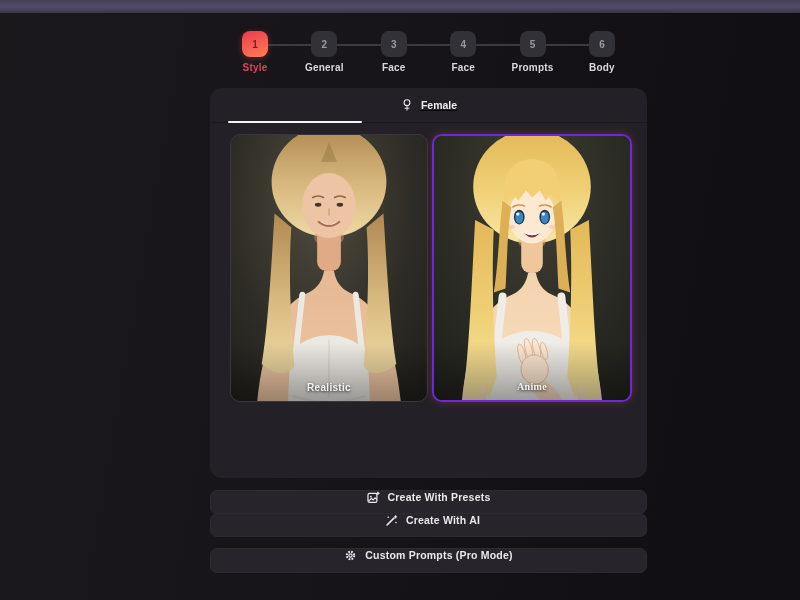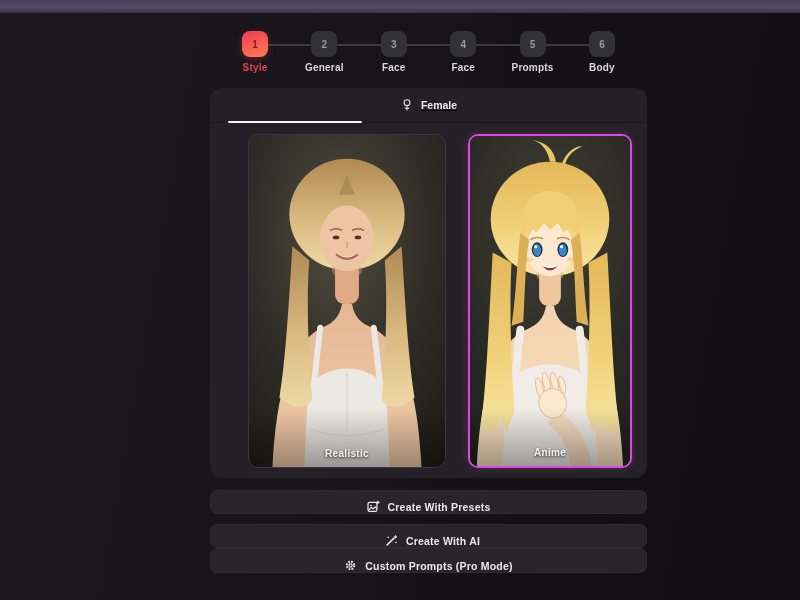--- a/index.html
+++ b/index.html
@@ -29,8 +29,8 @@
   .gicon{width:14px;height:14px;display:block;}
 
   .cards{position:absolute;left:20px;top:46px;right:15px;height:334px;display:flex;gap:4px;}
-  .card{position:relative;height:334px;border-radius:10px;overflow:hidden;cursor:pointer;box-sizing:border-box;
-        border:1px solid #39373d;background:#2a2823;margin-left:18px;}
+  .card{position:relative;height:268px;border-radius:10px;overflow:hidden;cursor:pointer;box-sizing:border-box;
+        border:1px solid #39373d;background:#2a2823;}
   .card.realistic{width:198px;}
   .card.anime{flex:1;}
   .card.selected{border:2px solid #d946ef;box-shadow:0 0 8px rgba(233,75,110,.28);}

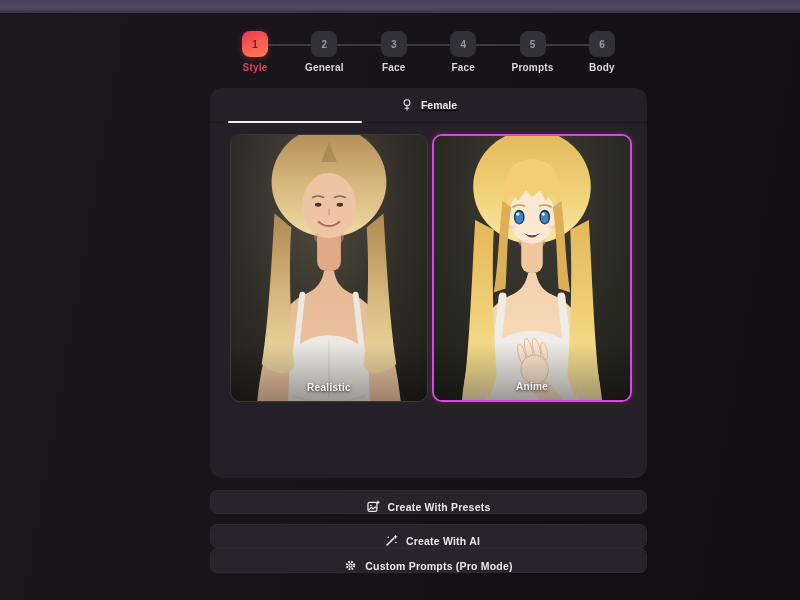--- a/index.html
+++ b/index.html
@@ -33,7 +33,7 @@
         border:1px solid #39373d;background:#2a2823;}
   .card.realistic{width:198px;}
   .card.anime{flex:1;}
-  .card.selected{border:2px solid #d946ef;box-shadow:0 0 8px rgba(233,75,110,.28);}
+  .card.selected{border:2px solid #6d28d9;box-shadow:0 0 8px rgba(233,75,110,.28);font-family:Liberation Serif, serif;}
   .card svg{position:absolute;inset:0;width:100%;height:100%;display:block;}
   .card-shade{position:absolute;left:0;right:0;bottom:0;height:58px;background:linear-gradient(180deg,rgba(0,0,0,0) 0%,rgba(0,0,0,.35) 100%);}
   .card-label{position:absolute;left:0;right:0;bottom:8px;text-align:center;font-size:10px;font-weight:700;color:#f4f3f1;

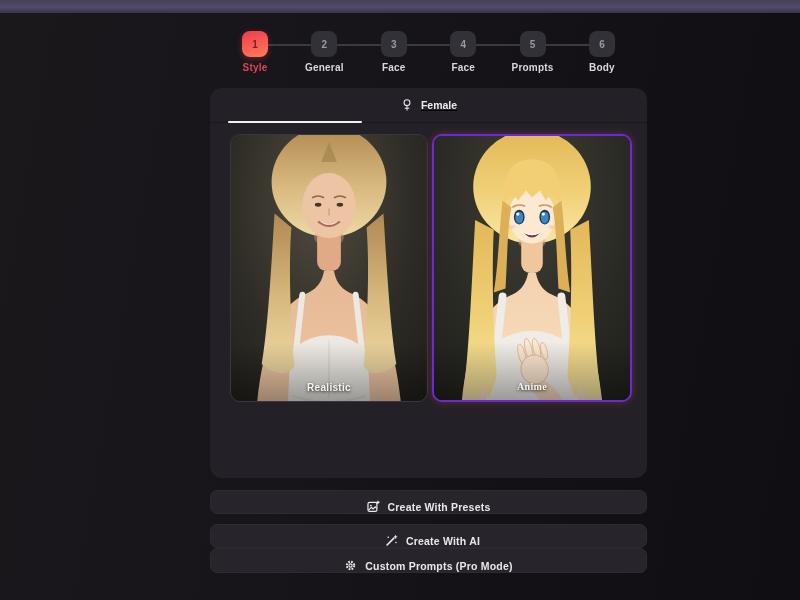--- a/index.html
+++ b/index.html
@@ -41,7 +41,7 @@
 
   
   .action-btn{position:absolute;left:210px;width:437px;height:24px;border-radius:7px;background:#27252b;border:1px solid #2d2b31;
-        display:flex;align-items:flex-end;justify-content:center;gap:8px;cursor:pointer;box-sizing:border-box;
+        display:flex;align-items:flex-start;justify-content:center;gap:8px;cursor:pointer;box-sizing:border-box;
         font-size:10.5px;font-weight:700;color:#e8e7ea;letter-spacing:.2px;}
   .action-btn:nth-of-type(1){top:490px;}
   .btn-presets{top:490px;}

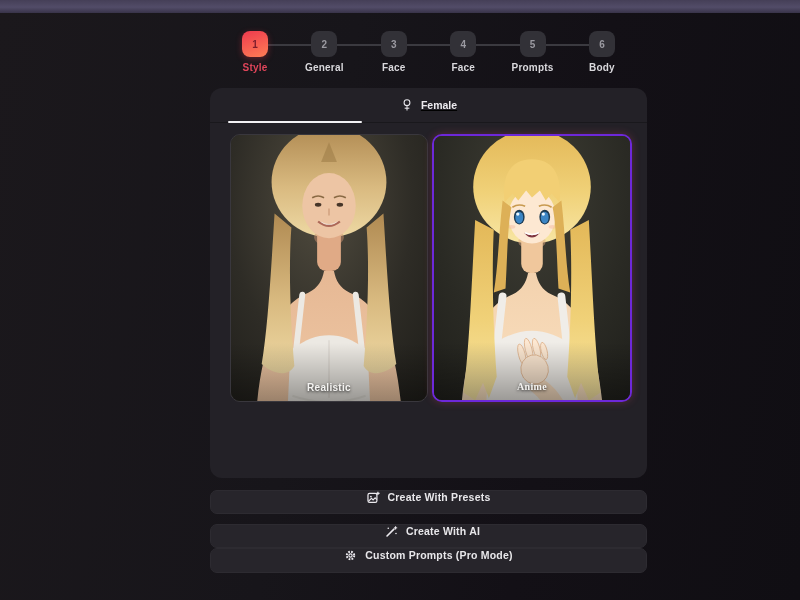--- a/index.html
+++ b/index.html
@@ -45,7 +45,7 @@
         font-size:10.5px;font-weight:700;color:#e8e7ea;letter-spacing:.2px;}
   .action-btn:nth-of-type(1){top:490px;}
   .btn-presets{top:490px;}
-  .btn-ai{top:524px;padding-left:8px;}
+  .btn-ai{top:513px;padding-left:8px;}
   .btn-custom{top:548px;height:25px;}
   .bicon{width:13px;height:13px;display:block;flex:0 0 auto;}
 </style>

